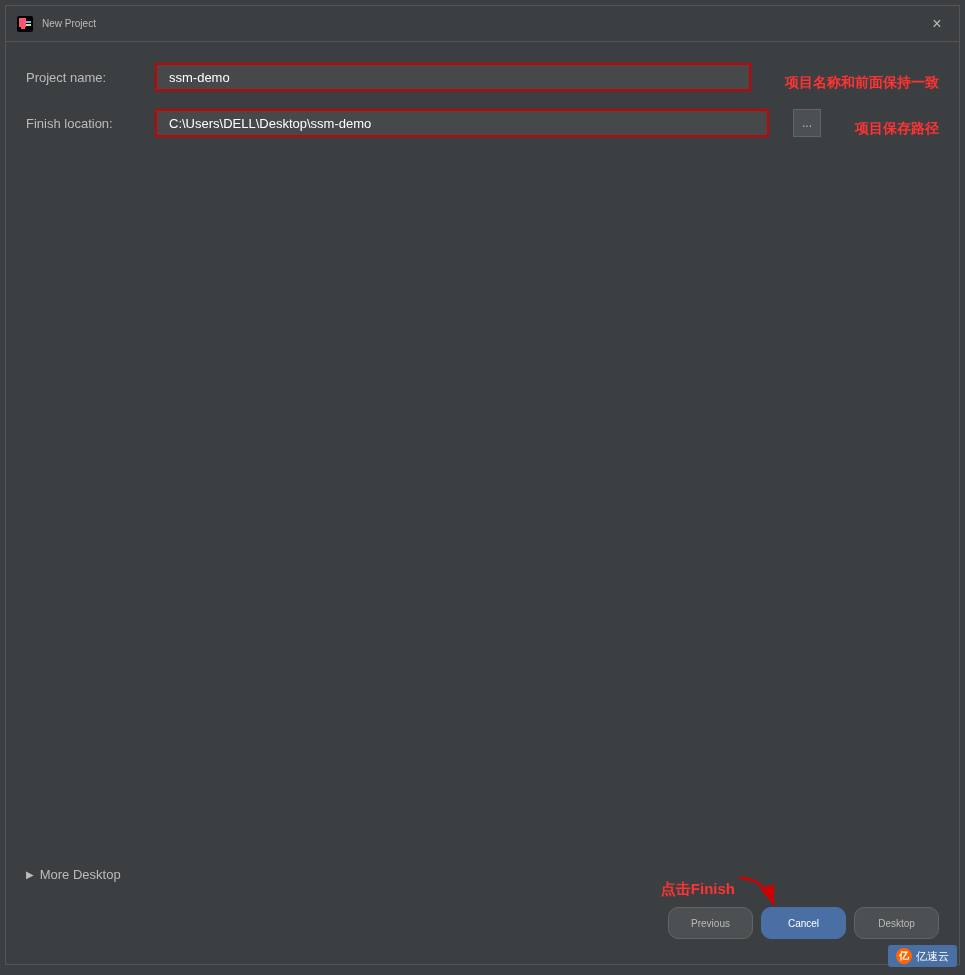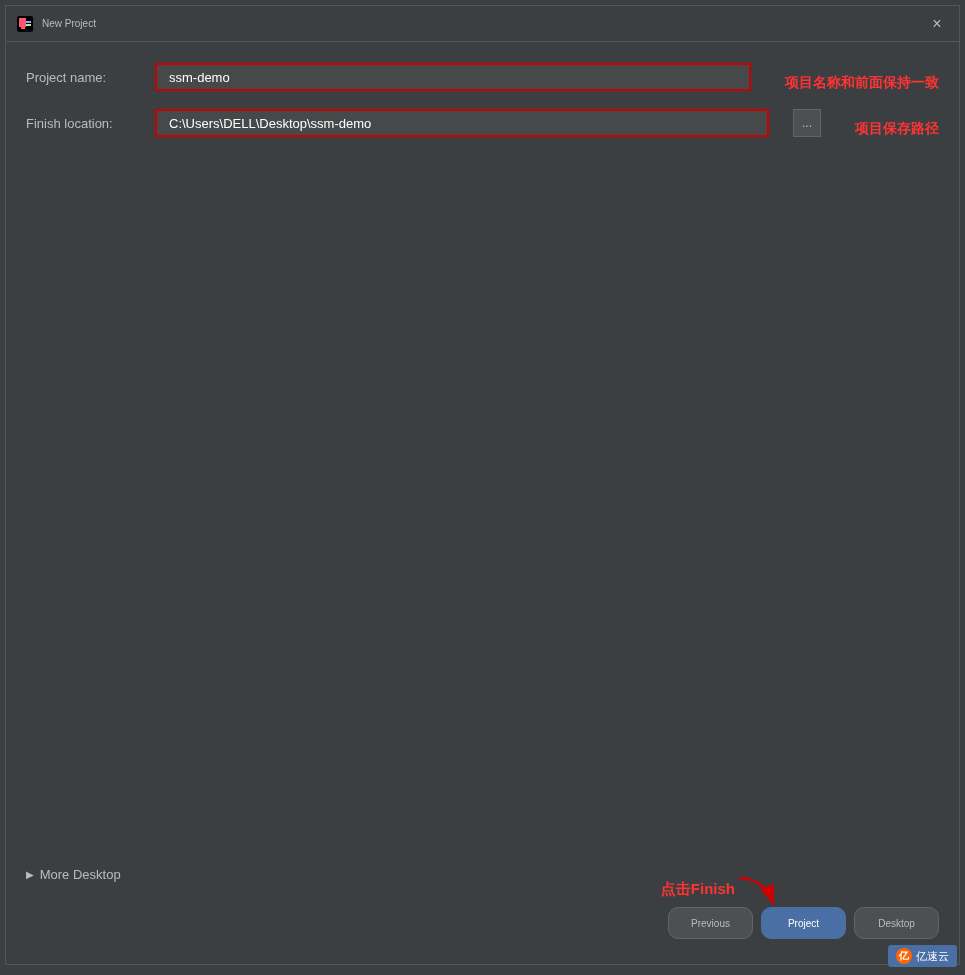--- a/index.html
+++ b/index.html
@@ -305,7 +305,7 @@
       </div>
 
       <button class="btn btn-default">Previous</button>
-      <button class="btn btn-primary">Project</button>
+      <button class="btn btn-primary">Cancel</button>
       <button class="btn btn-cancel">Desktop</button>
     </div>
   </div>

